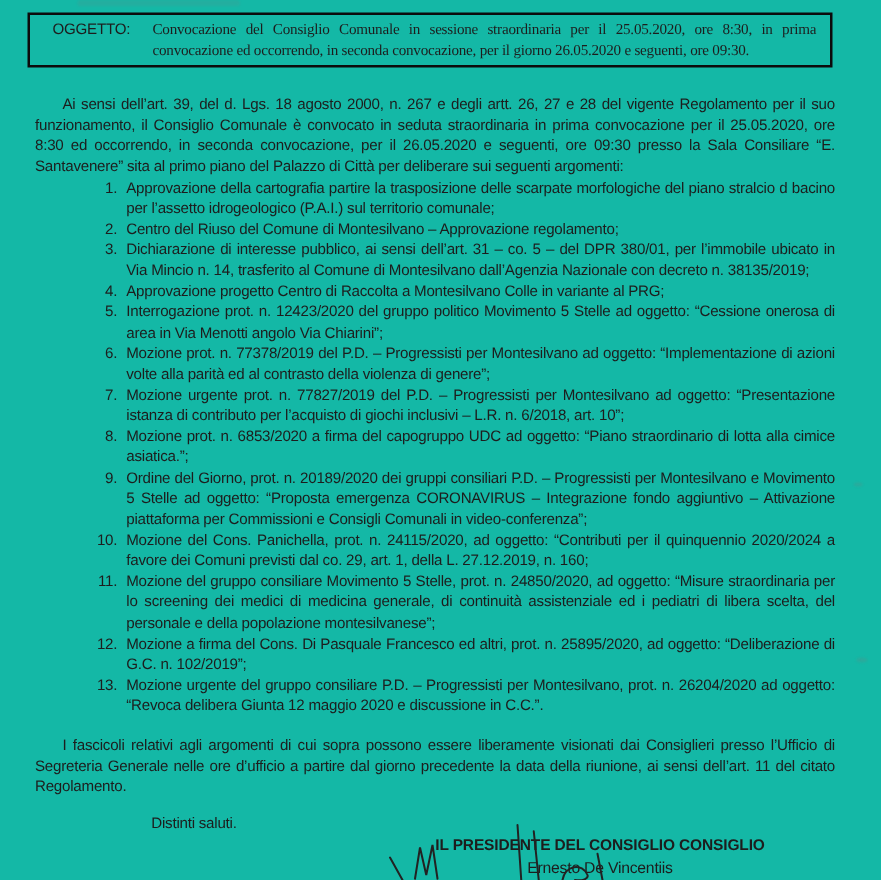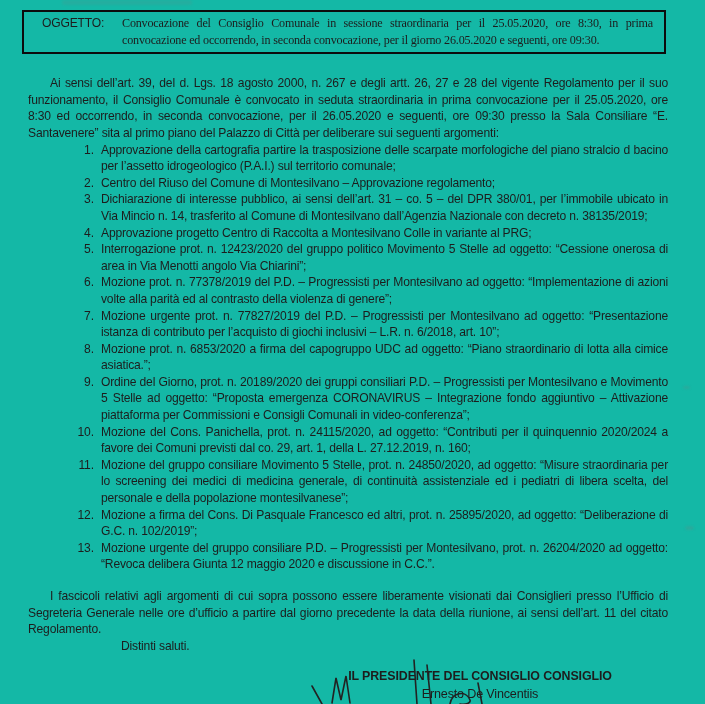--- a/index.html
+++ b/index.html
@@ -58,7 +58,7 @@
     text-indent:22px;
   }
   .salutation{
-    margin:0 0 0 93px;
+    margin:12px 0 0 93px;
   }
   
   .sig-block{

